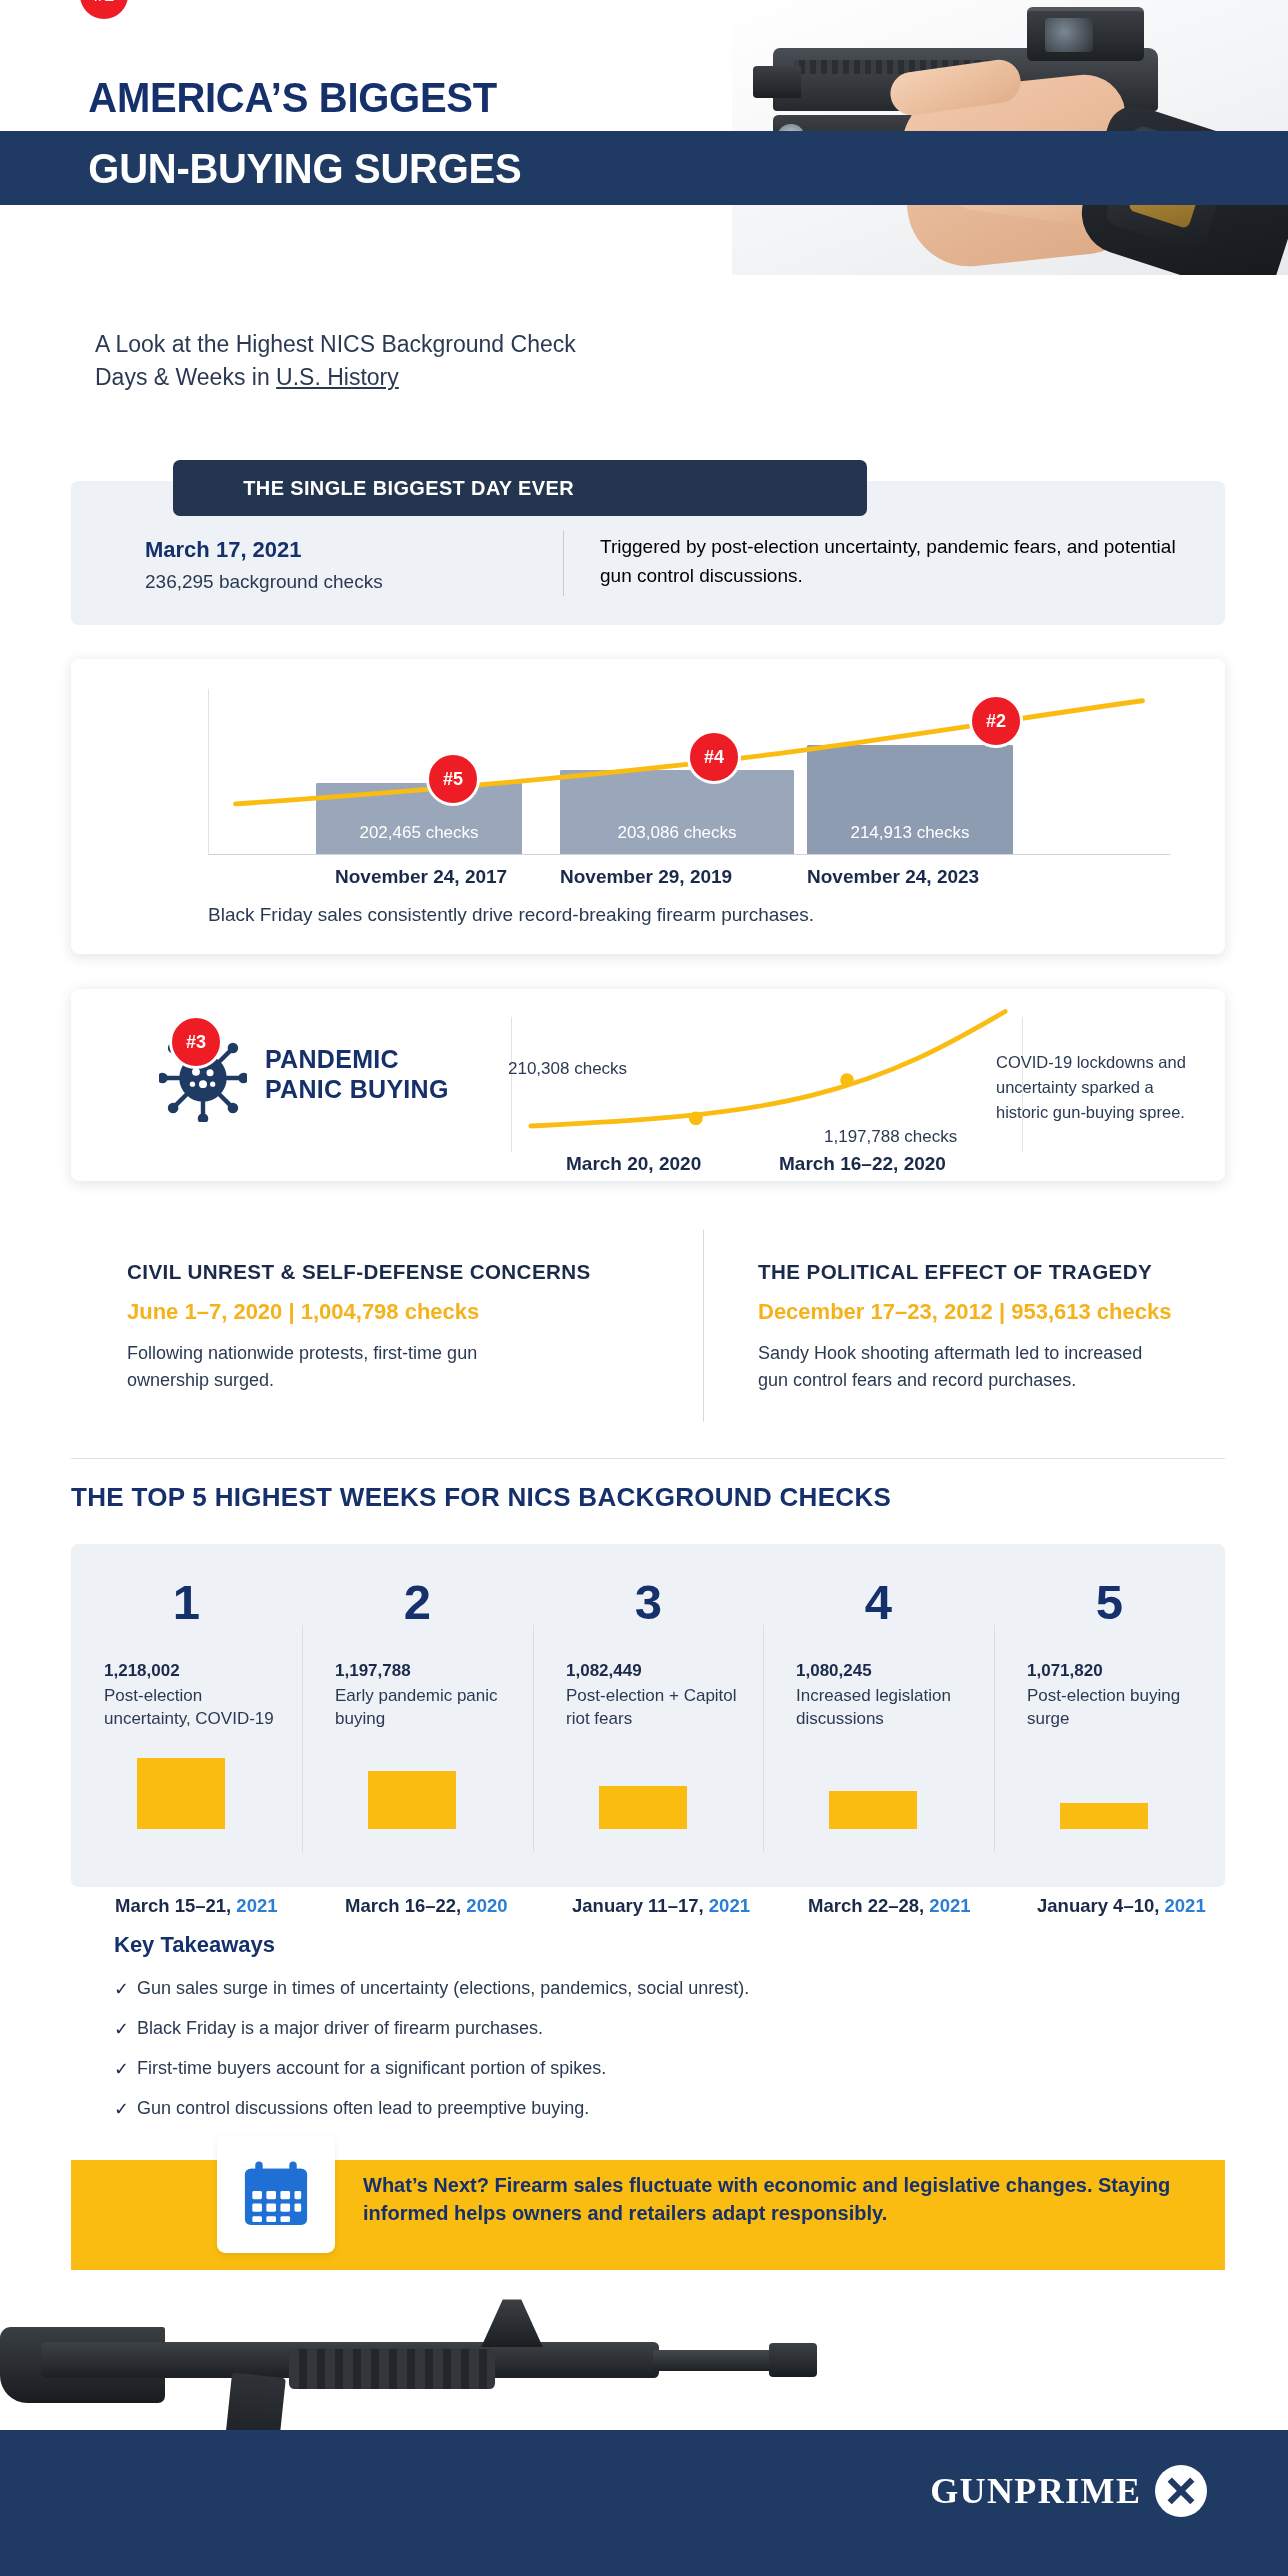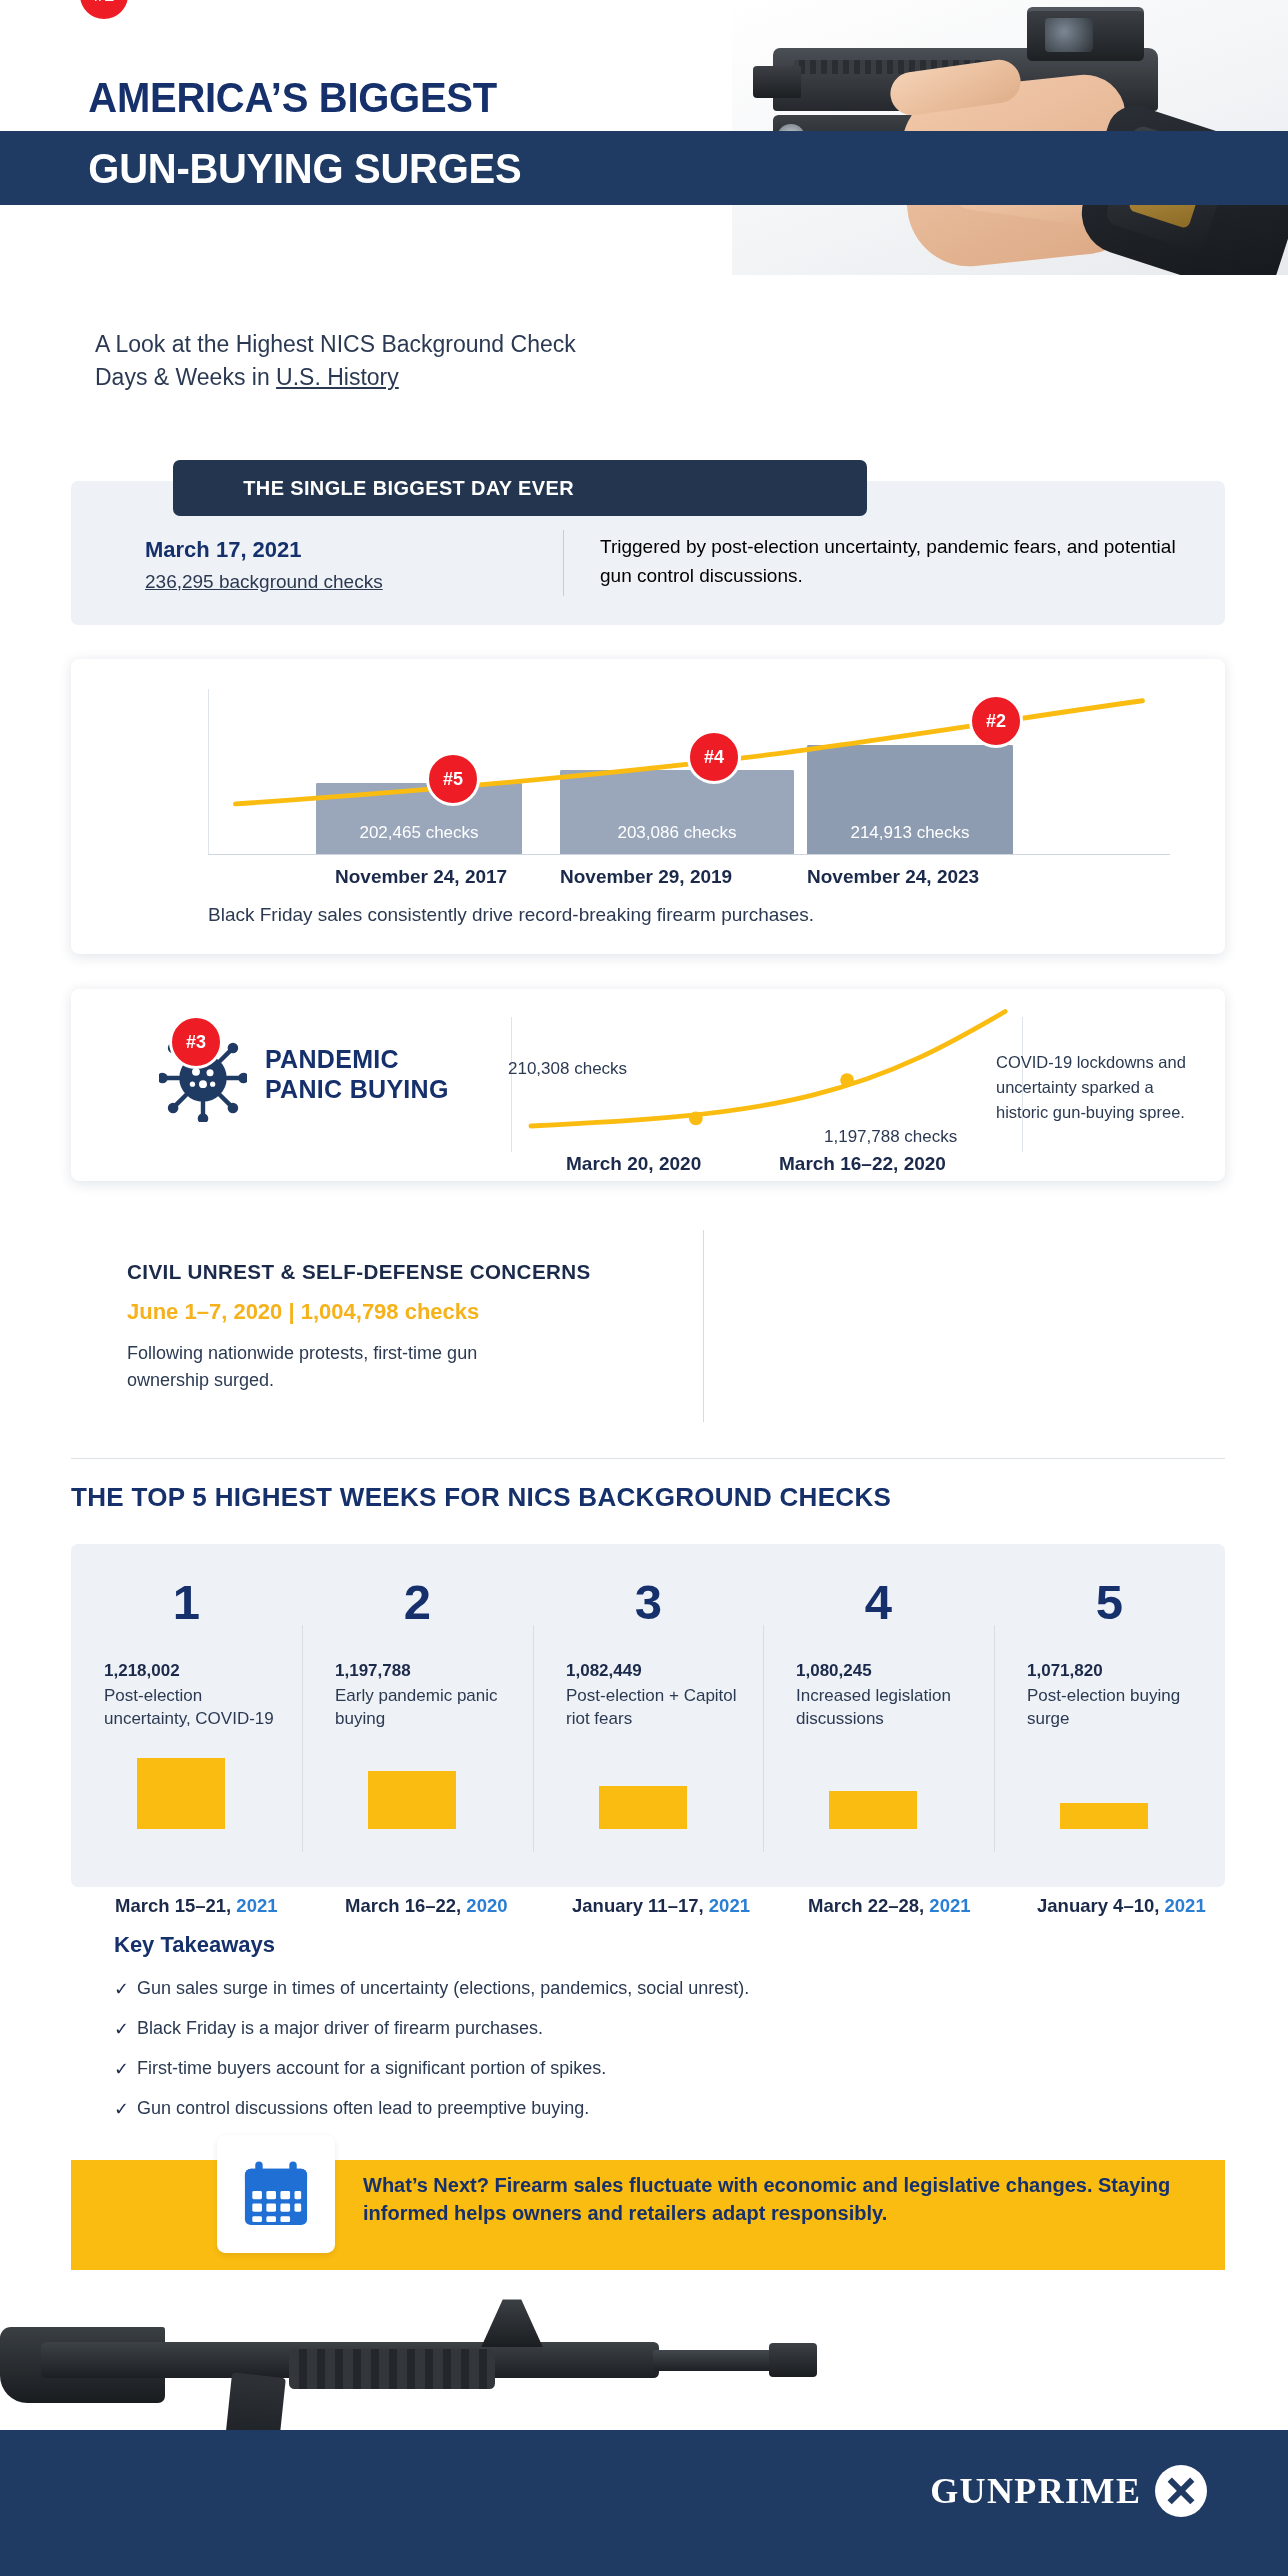--- a/index.html
+++ b/index.html
@@ -135,7 +135,7 @@
   .badge-1 { position:absolute; left:77px; top:-32px; }
   .sec1-left { position:absolute; left:74px; top:56px; }
   .sec1-date { font-size:22px; font-weight:800; color:#15306a; }
-  .sec1-checks { font-size:19px; color:#2b3a52; margin-top:8.2px;text-decoration:underline; }
+  .sec1-checks { font-size:19px; color:#2b3a52; margin-top:8.2px; }
   .sec1-div { position:absolute; left:492px; top:49px; width:1.4px; height:66px; background:#c6ccd6; }
   .sec1-right {
     position:absolute; left:529px; top:52px; width:611px;

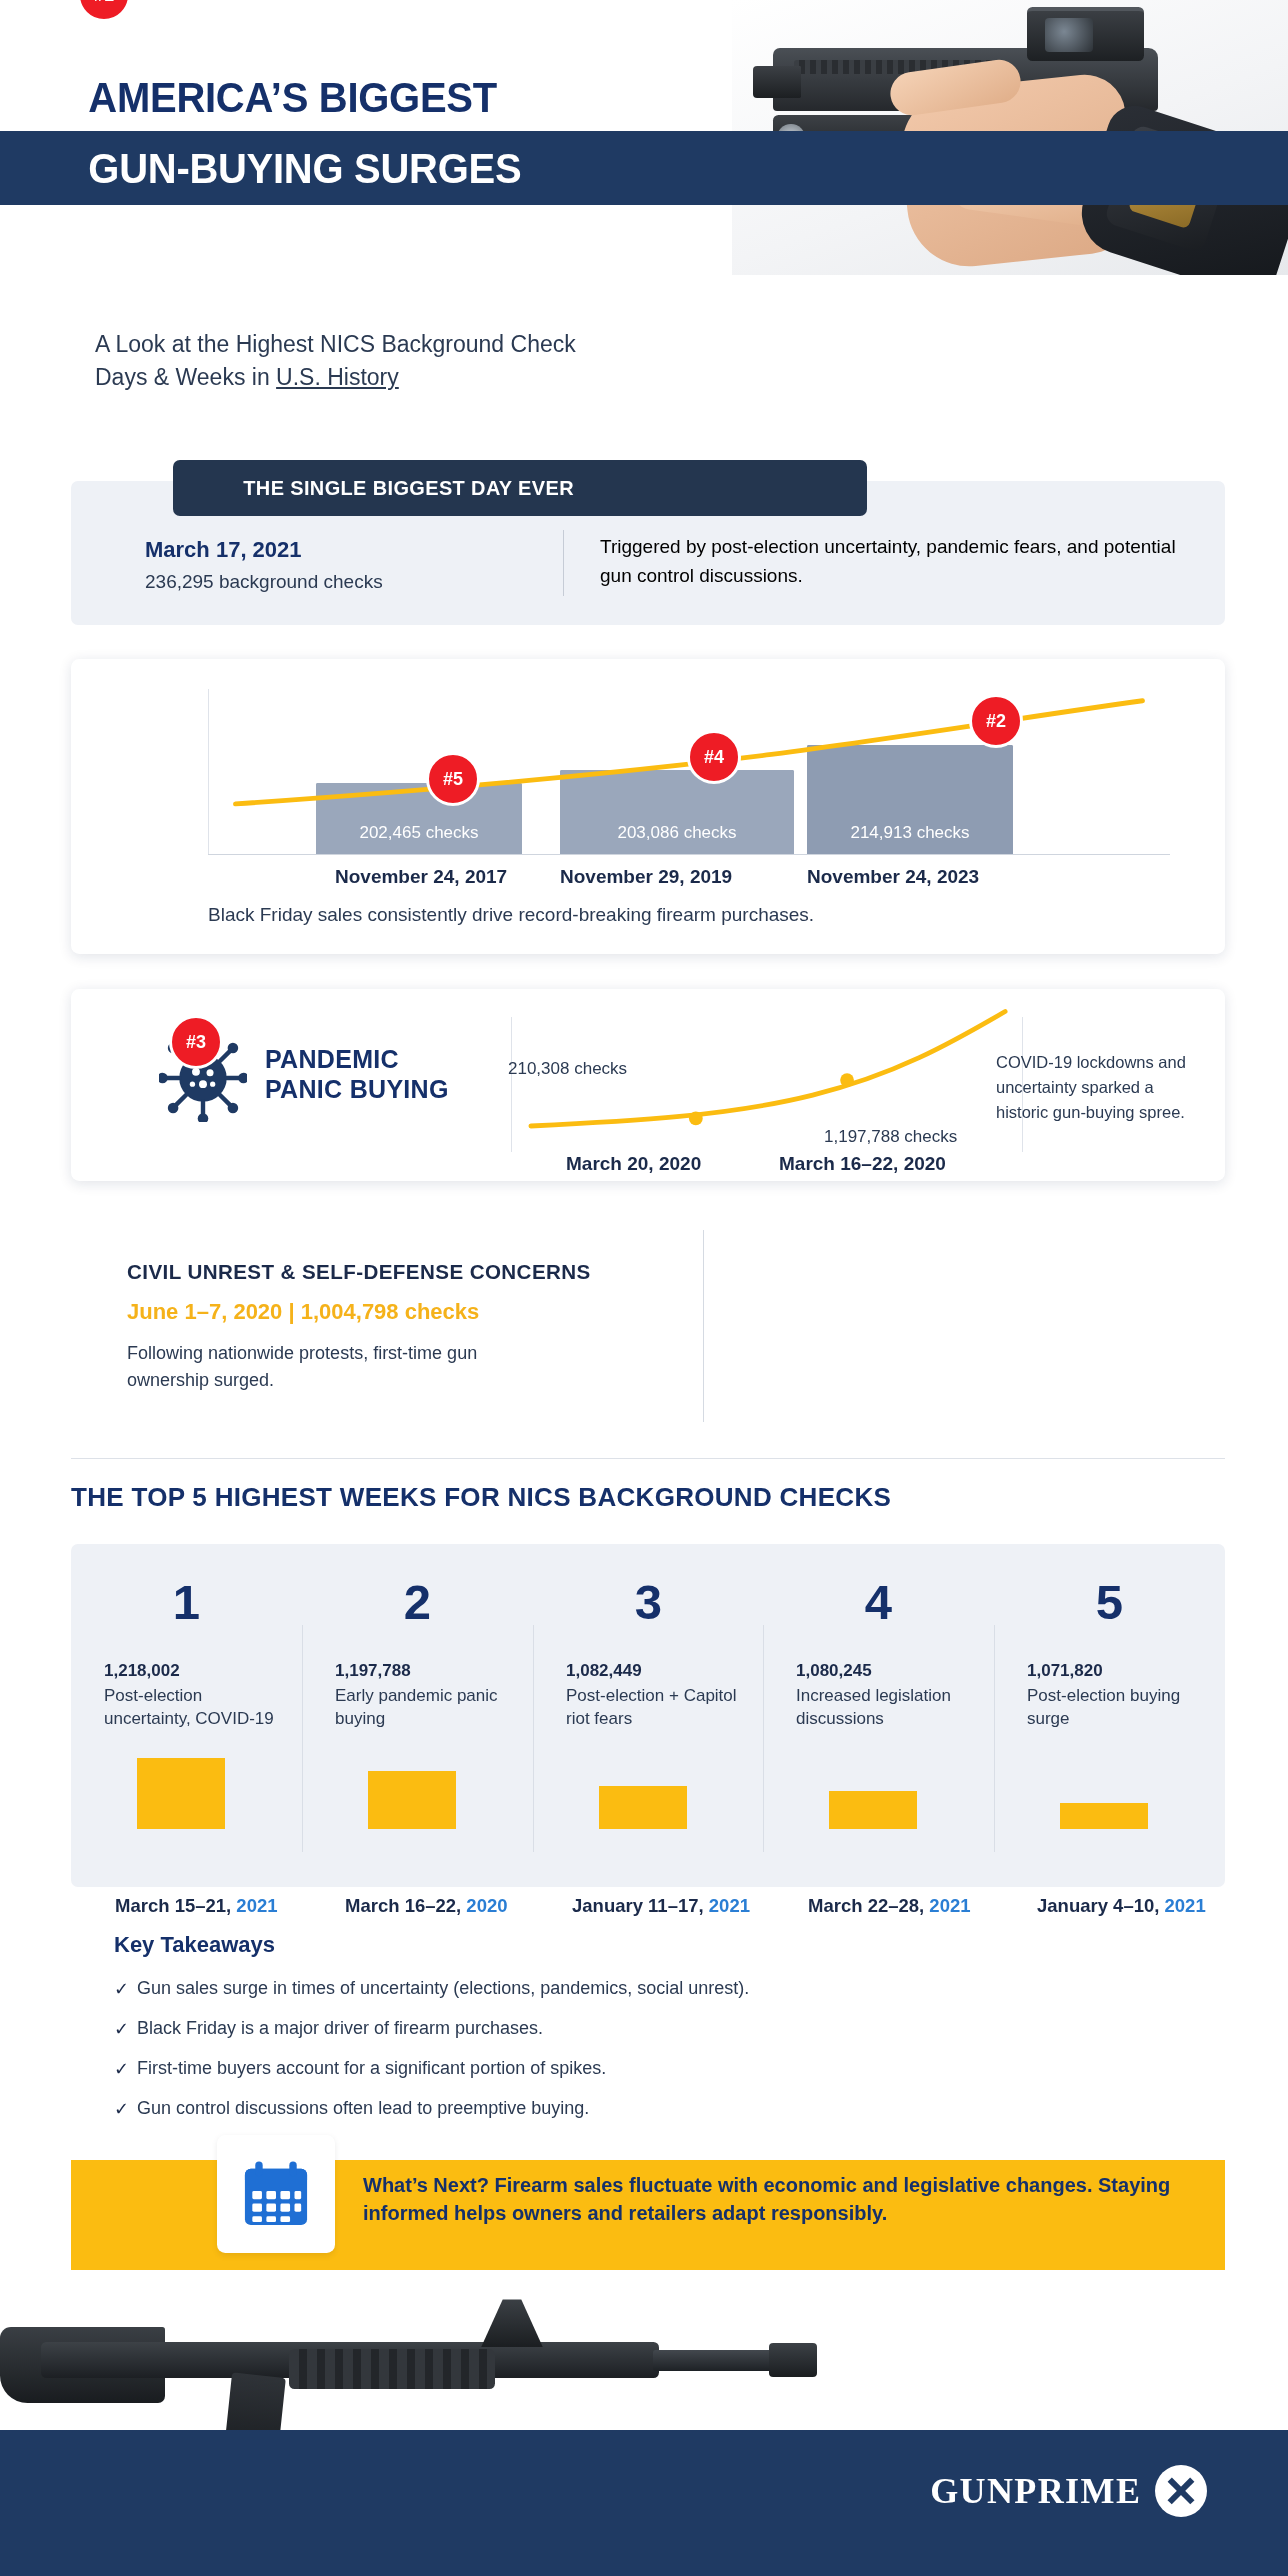--- a/index.html
+++ b/index.html
@@ -412,6 +412,11 @@
       <div class="tc-amt">June 1–7, 2020 | 1,004,798 checks</div>
       <div class="tc-body">Following nationwide protests, first-time gun ownership surged.</div>
     </div>
+    <div class="col-b">
+      <div class="tc-h">THE POLITICAL EFFECT OF TRAGEDY</div>
+      <div class="tc-amt">December 17–23, 2012 | 953,613 checks</div>
+      <div class="tc-body">Sandy Hook shooting aftermath led to increased gun control fears and record purchases.</div>
+    </div>
   </div>
   <div class="tc-rule"></div>
 

